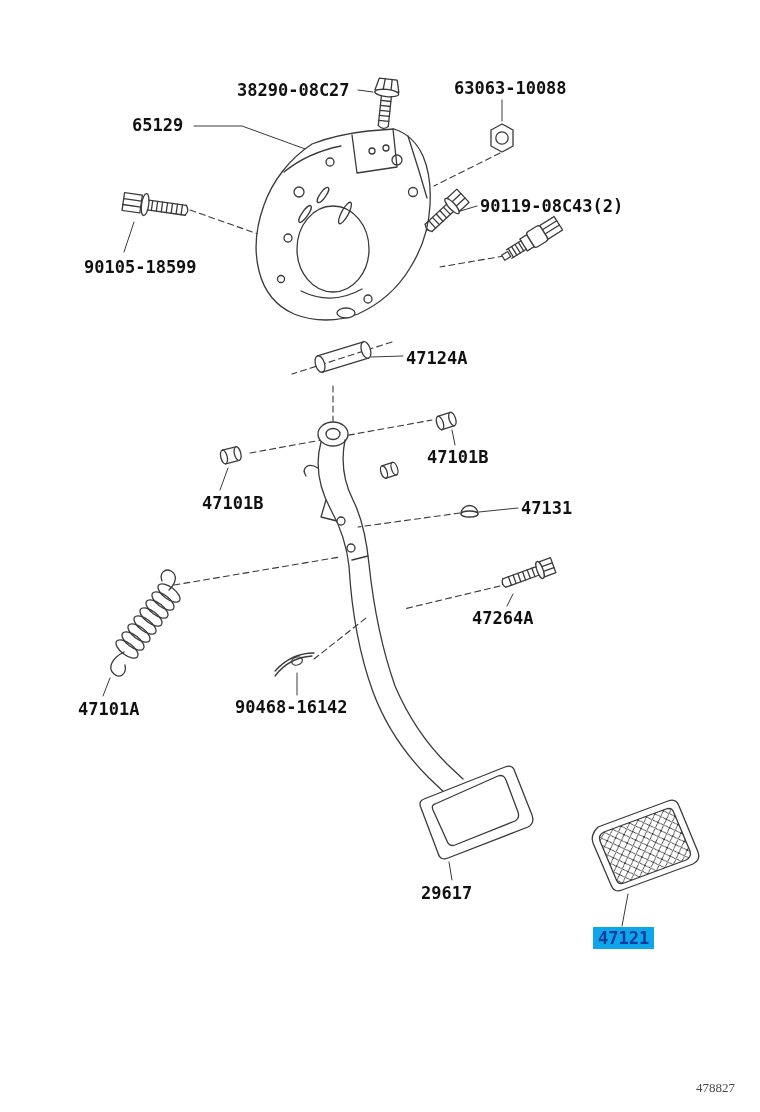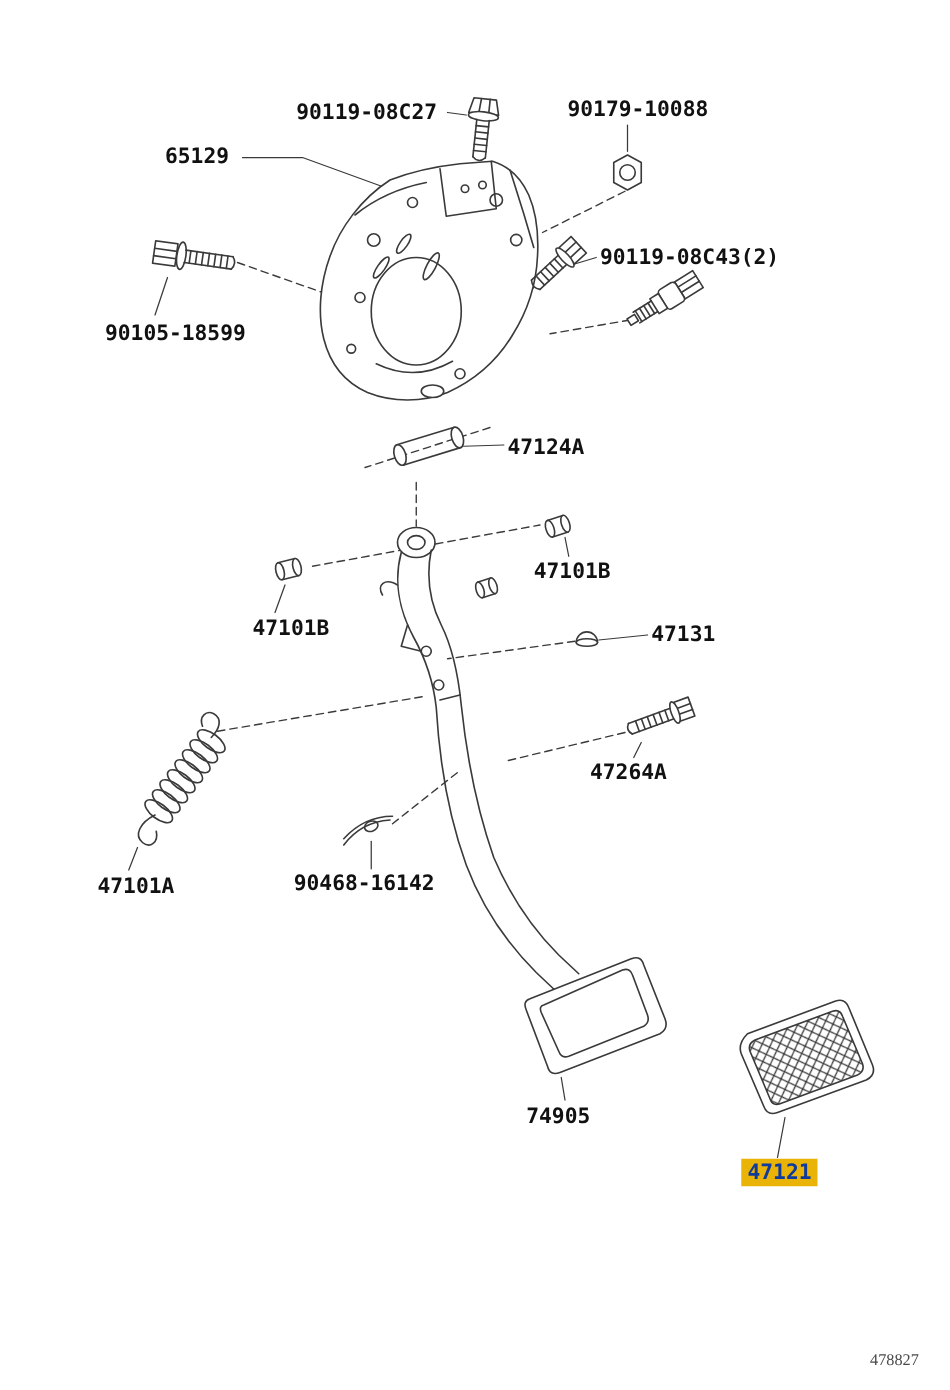--- a/index.html
+++ b/index.html
@@ -207,7 +207,7 @@
     </g>
   </svg>
 
-  <div class="lbl" style="left:237px;top:80px">90119-08C27</div>
+  <div class="lbl" style="left:237px;top:80px">38290-08C27</div>
   <div class="lbl" style="left:454px;top:78px">90179-10088</div>
   <div class="lbl" style="left:132px;top:115px">65129</div>
   <div class="lbl" style="left:84px;top:257px">90105-18599</div>

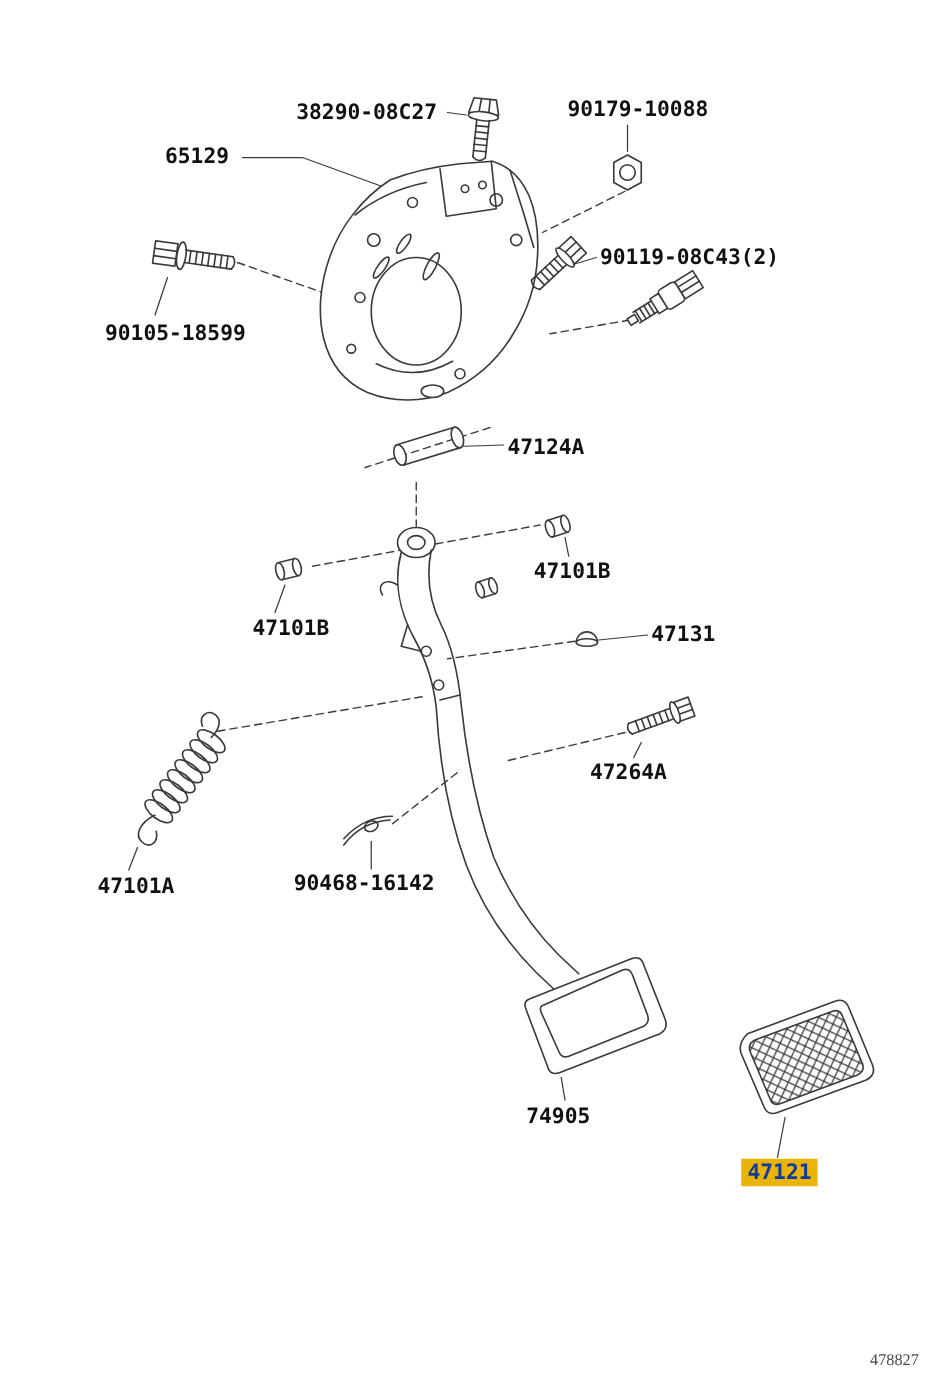--- a/index.html
+++ b/index.html
@@ -208,7 +208,7 @@
   </svg>
 
   <div class="lbl" style="left:237px;top:80px">38290-08C27</div>
-  <div class="lbl" style="left:454px;top:78px">90179-10088</div>
+  <div class="lbl" style="left:454px;top:78px">63063-10088</div>
   <div class="lbl" style="left:132px;top:115px">65129</div>
   <div class="lbl" style="left:84px;top:257px">90105-18599</div>
   <div class="lbl" style="left:480px;top:196px">90119-08C43(2)</div>

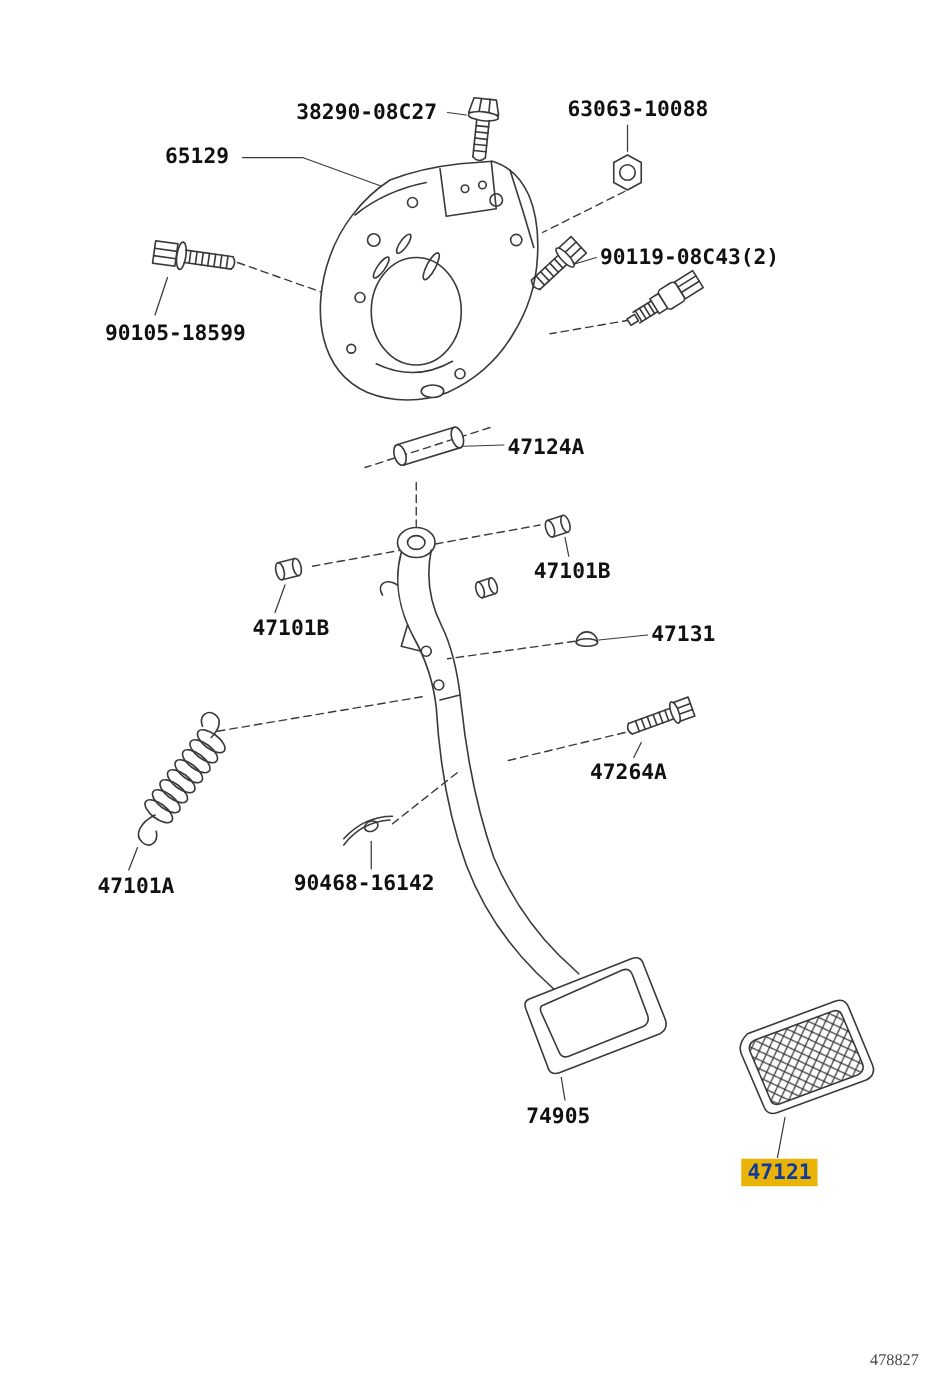--- a/index.html
+++ b/index.html
@@ -221,7 +221,7 @@
   <div class="lbl" style="left:472px;top:608px">47264A</div>
   <div class="lbl" style="left:78px;top:699px">47101A</div>
   <div class="lbl" style="left:235px;top:697px">90468-16142</div>
-  <div class="lbl" style="left:421px;top:883px">74905</div>
+  <div class="lbl" style="left:421px;top:883px">29617</div>
 
   <div class="lbl hl" style="left:593px;top:927px">47121</div>
 

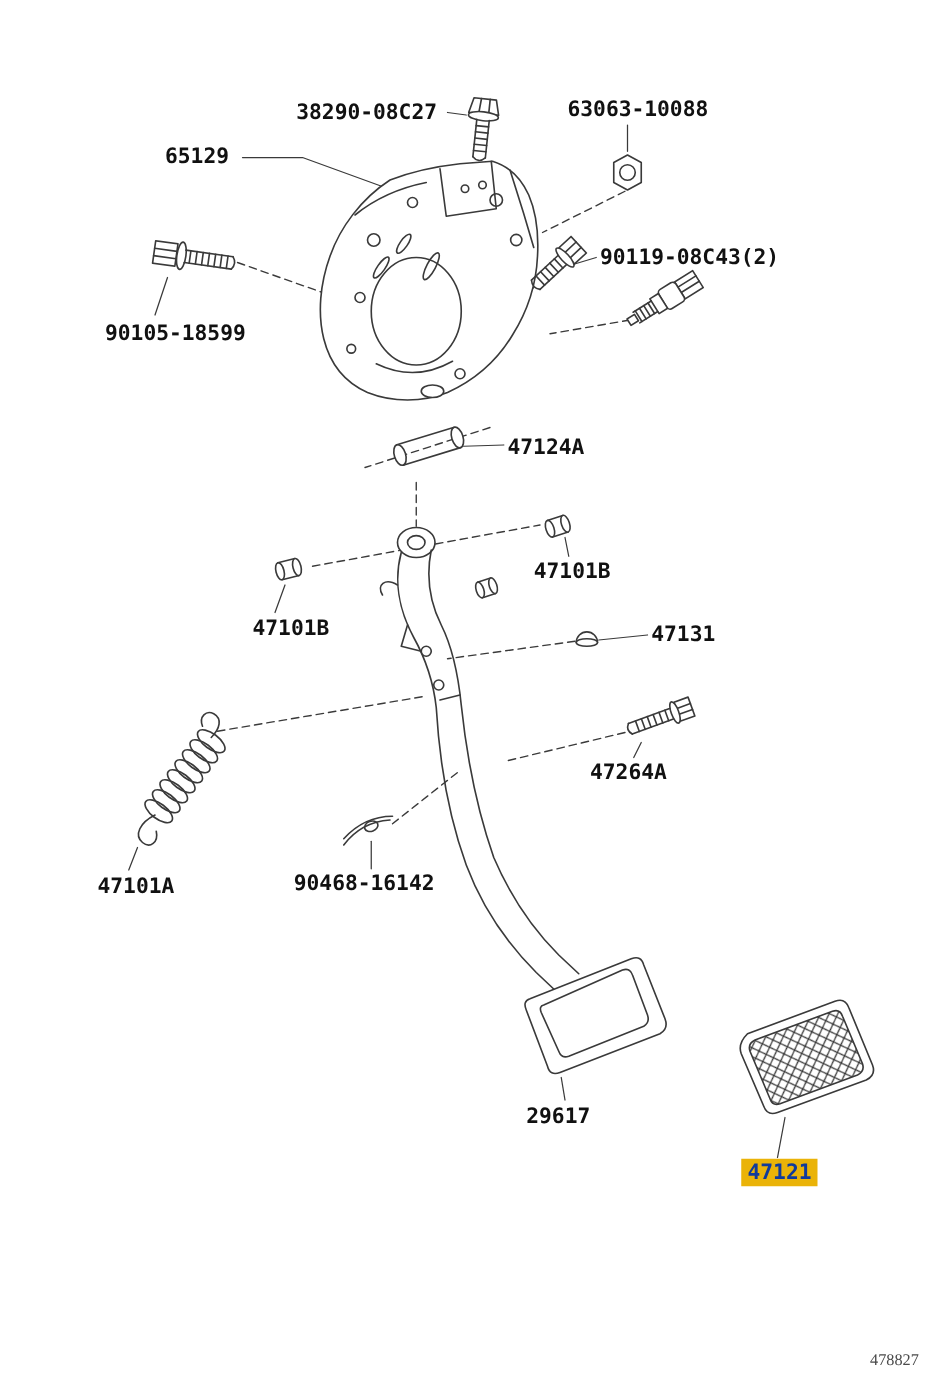--- a/index.html
+++ b/index.html
@@ -11,7 +11,7 @@
   .ldr path{stroke-width:1;}
   .lbl{position:absolute;font-weight:bold;font-size:17px;line-height:20px;color:#111111;white-space:nowrap;}
   .note-line{font-size:16px;line-height:20px;}
-  .hl{background:#eab308;color:#103a9b;padding:1px 5px;}
+  .hl{background:#0ea5e9;color:#103a9b;padding:1px 5px;}
   .wm{position:absolute;font-family:Liberation Serif, serif;font-weight:normal;
       font-size:13px;color:#4a4a4a;}
 </style>

